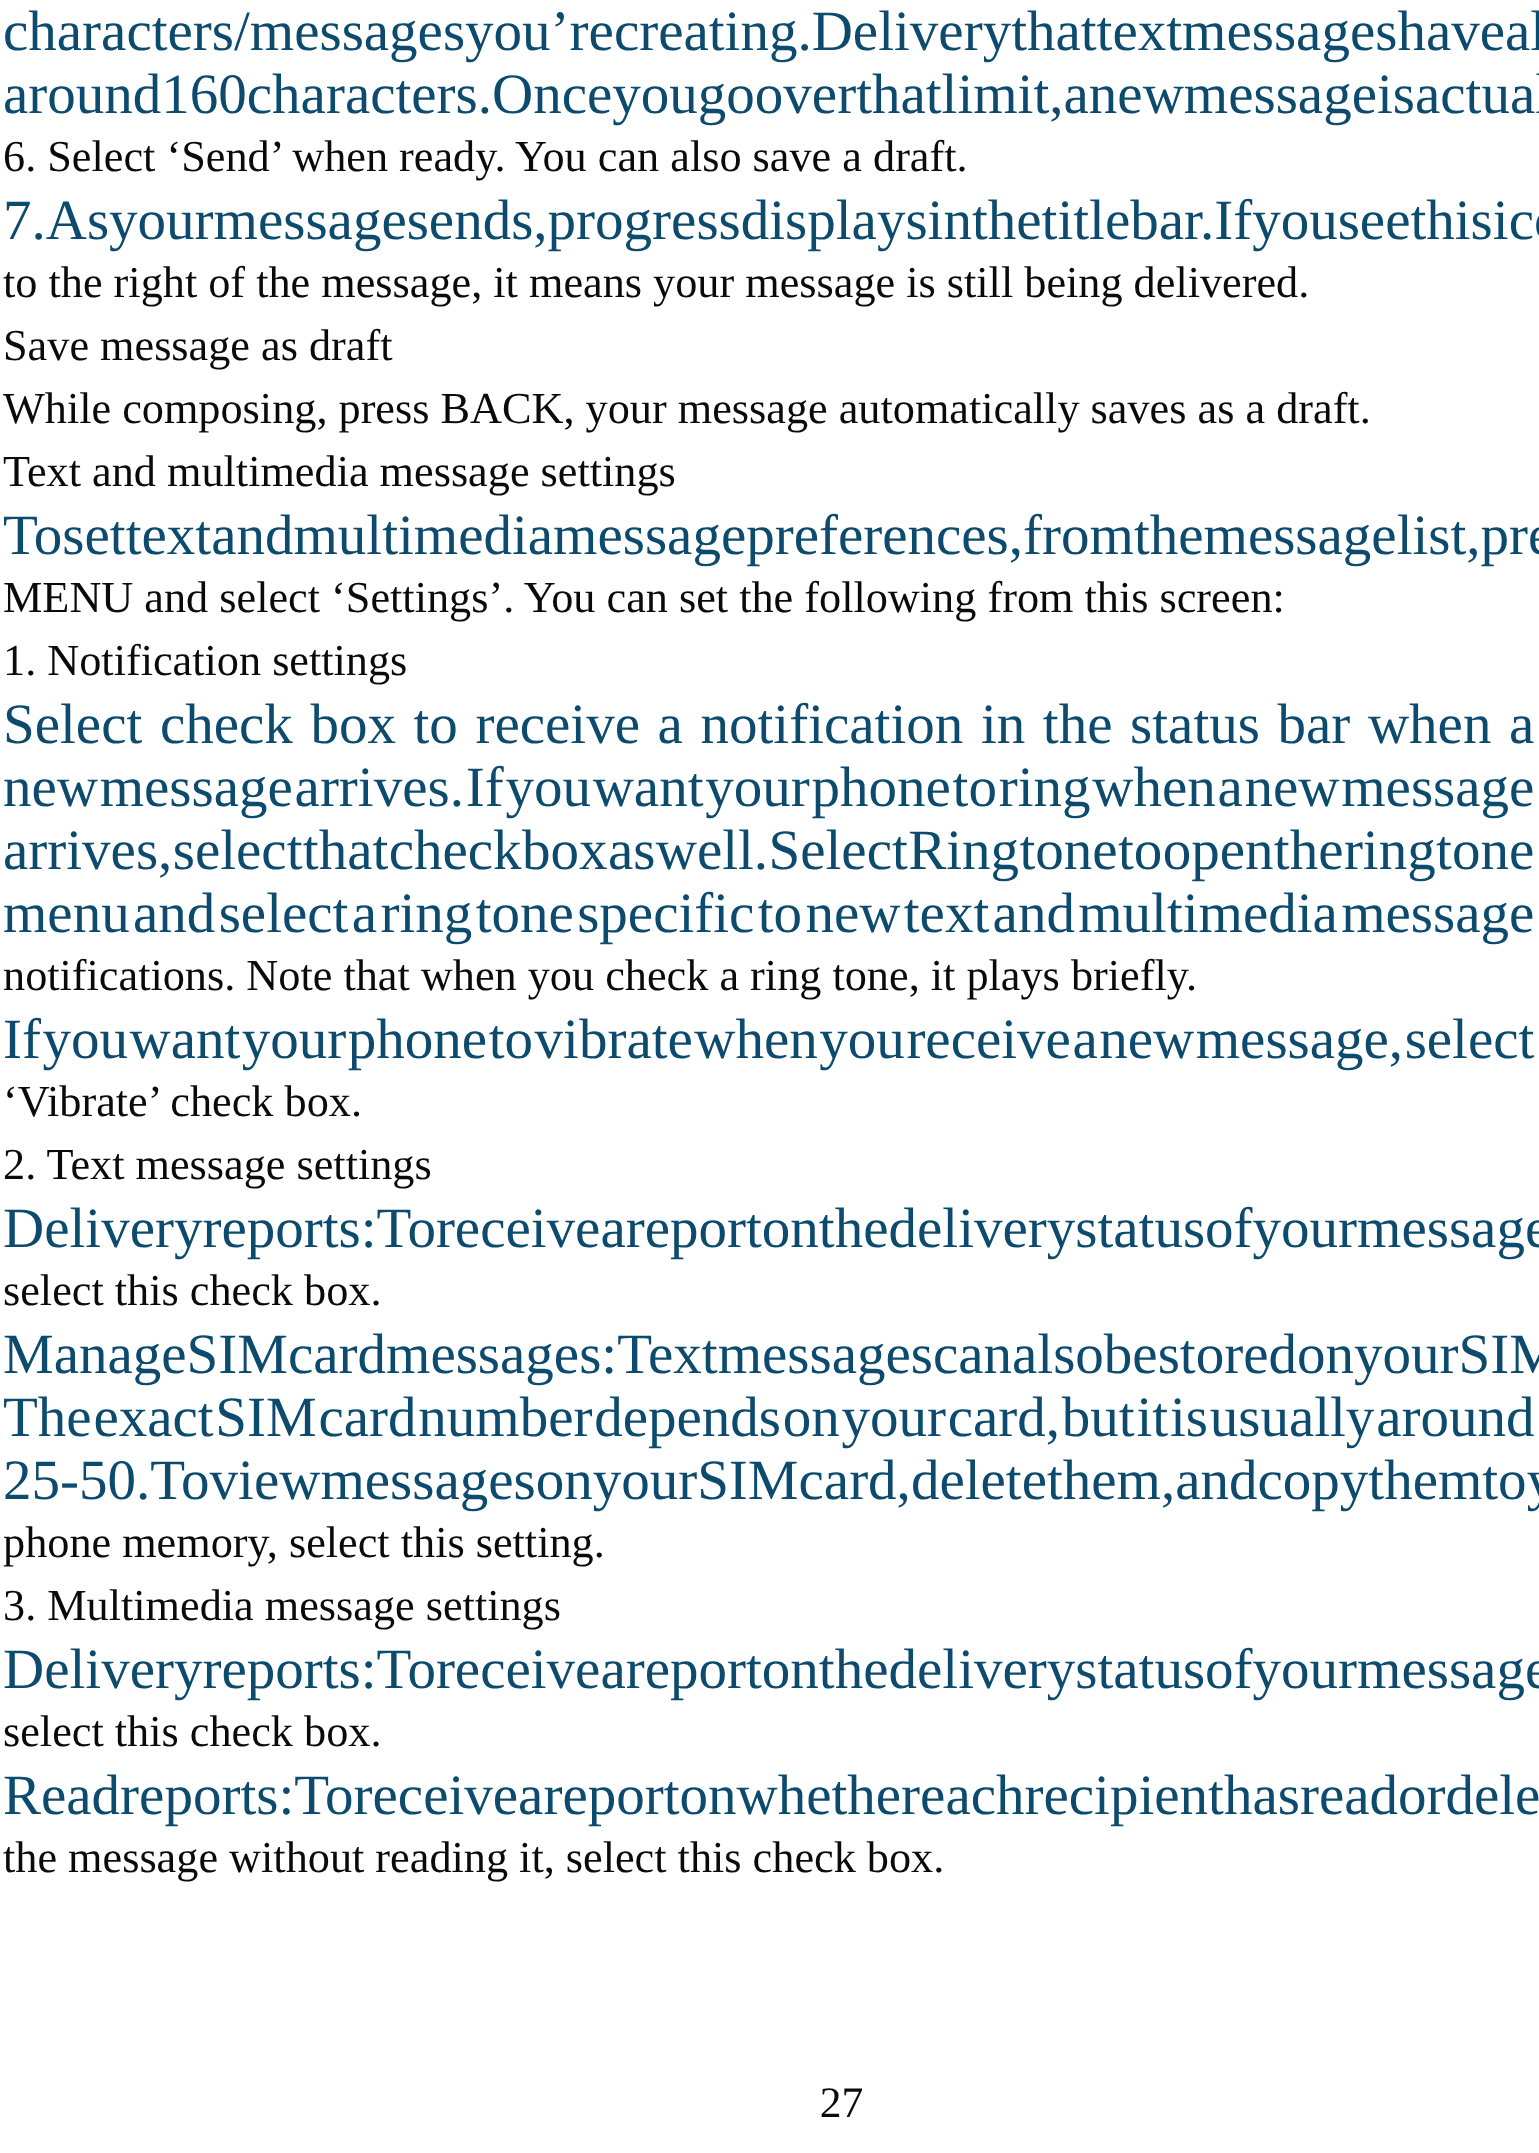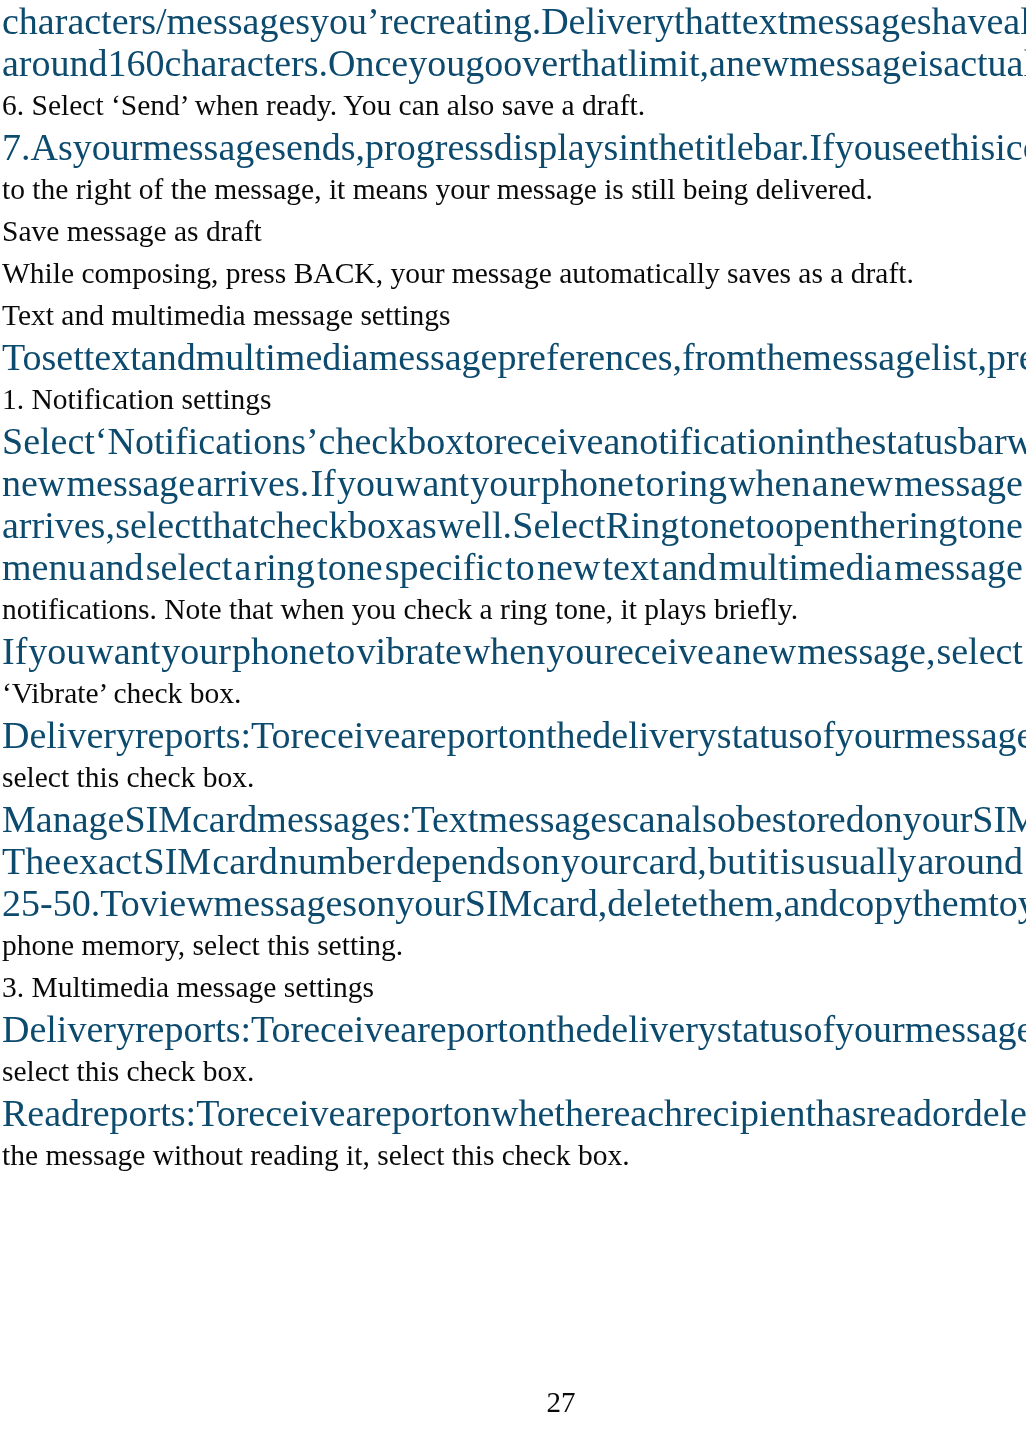--- a/index.html
+++ b/index.html
@@ -130,6 +130,7 @@
         <span>list,</span>
         <span>press</span>
       </div>
+      <div class="ln">MENU and select ‘Settings’. You can set the following from this screen:</div>
       <div class="ln">1. Notification settings</div>
       <div class="jline">
         <span>Select</span>

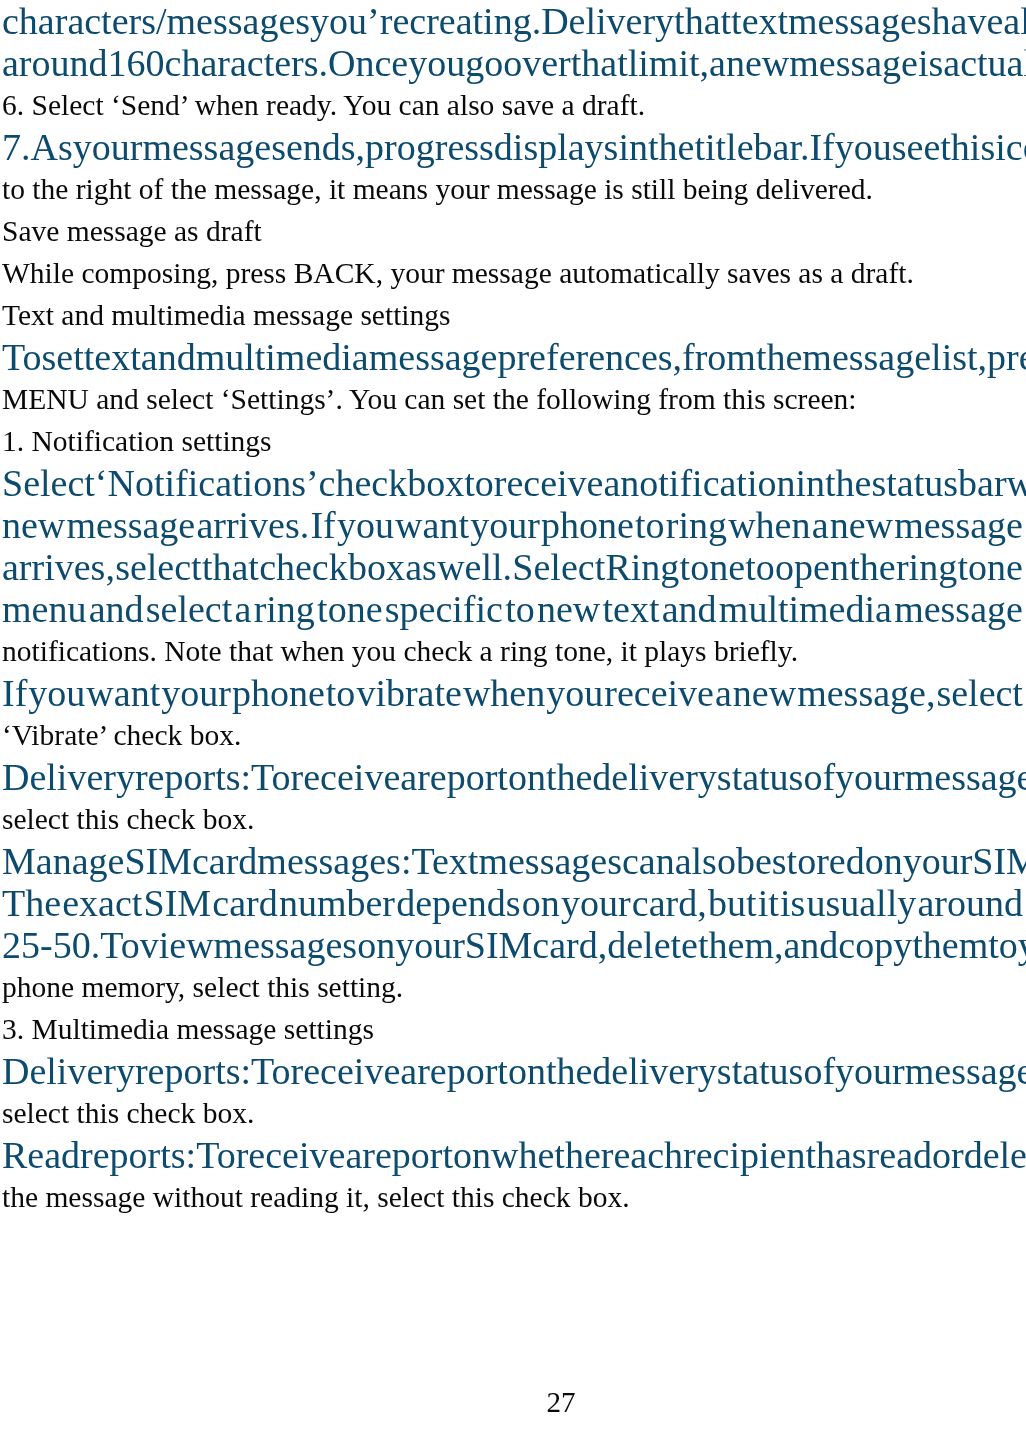--- a/index.html
+++ b/index.html
@@ -134,7 +134,6 @@
       <div class="ln">1. Notification settings</div>
       <div class="jline">
         <span>Select</span>
-        <span>‘Notifications’</span>
         <span>check</span>
         <span>box</span>
         <span>to</span>

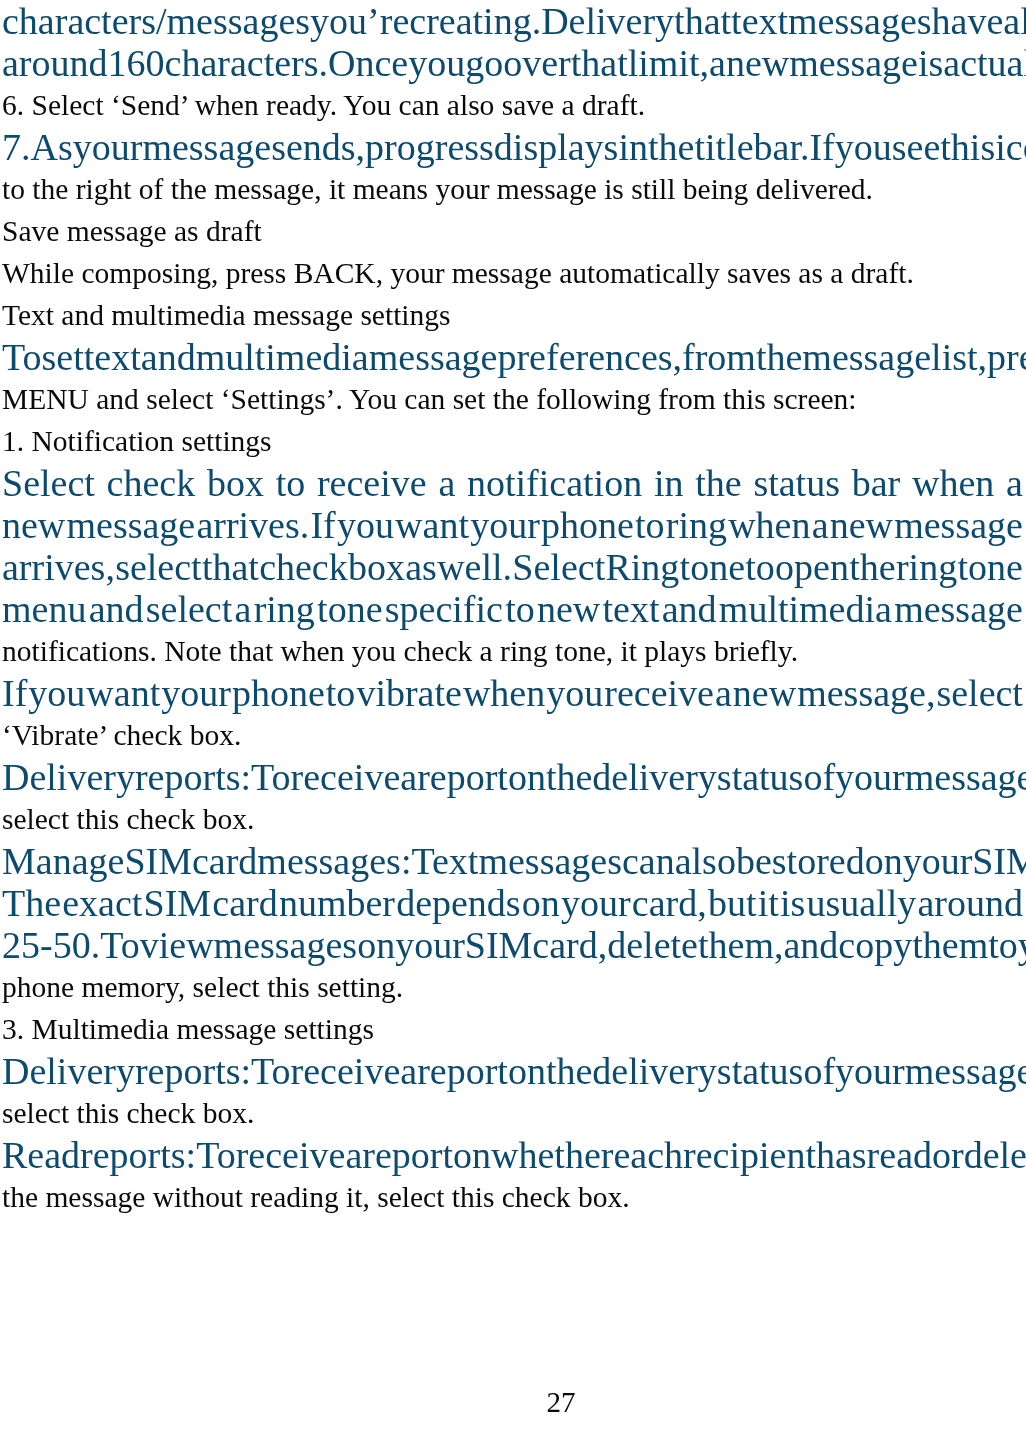--- a/index.html
+++ b/index.html
@@ -213,6 +213,7 @@
         <span>select</span>
       </div>
       <div class="ln">‘Vibrate’ check box.</div>
+      <div class="ln">2. Text message settings</div>
       <div class="jline">
         <span>Delivery</span>
         <span>reports:</span>

